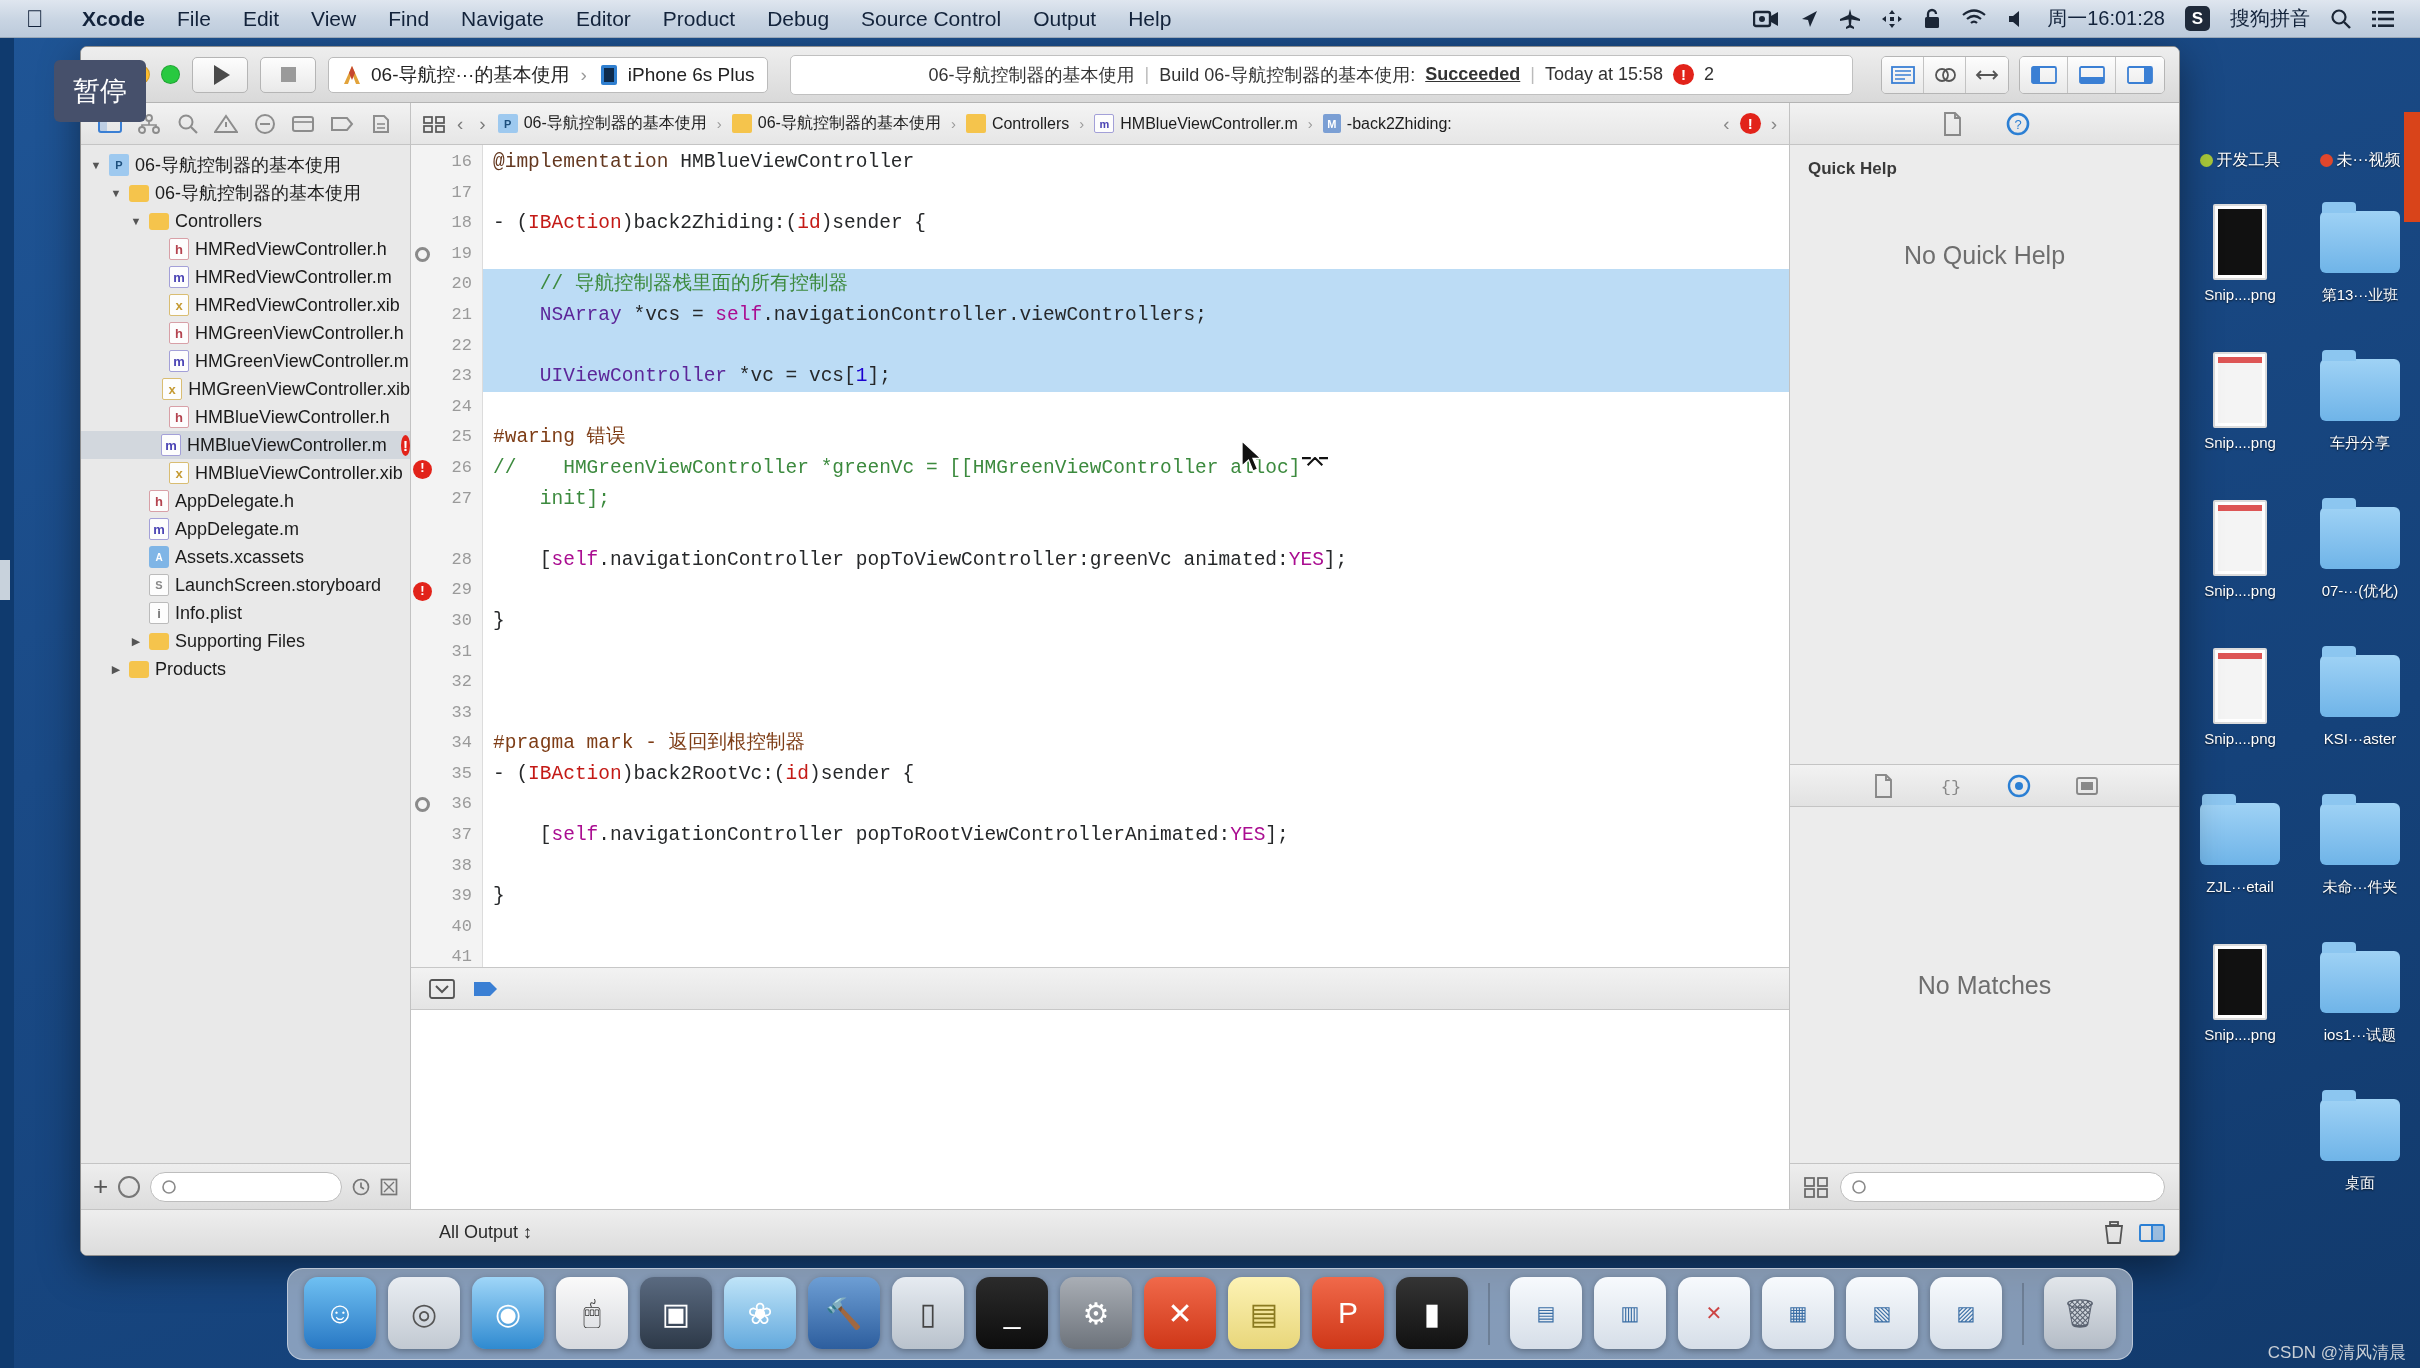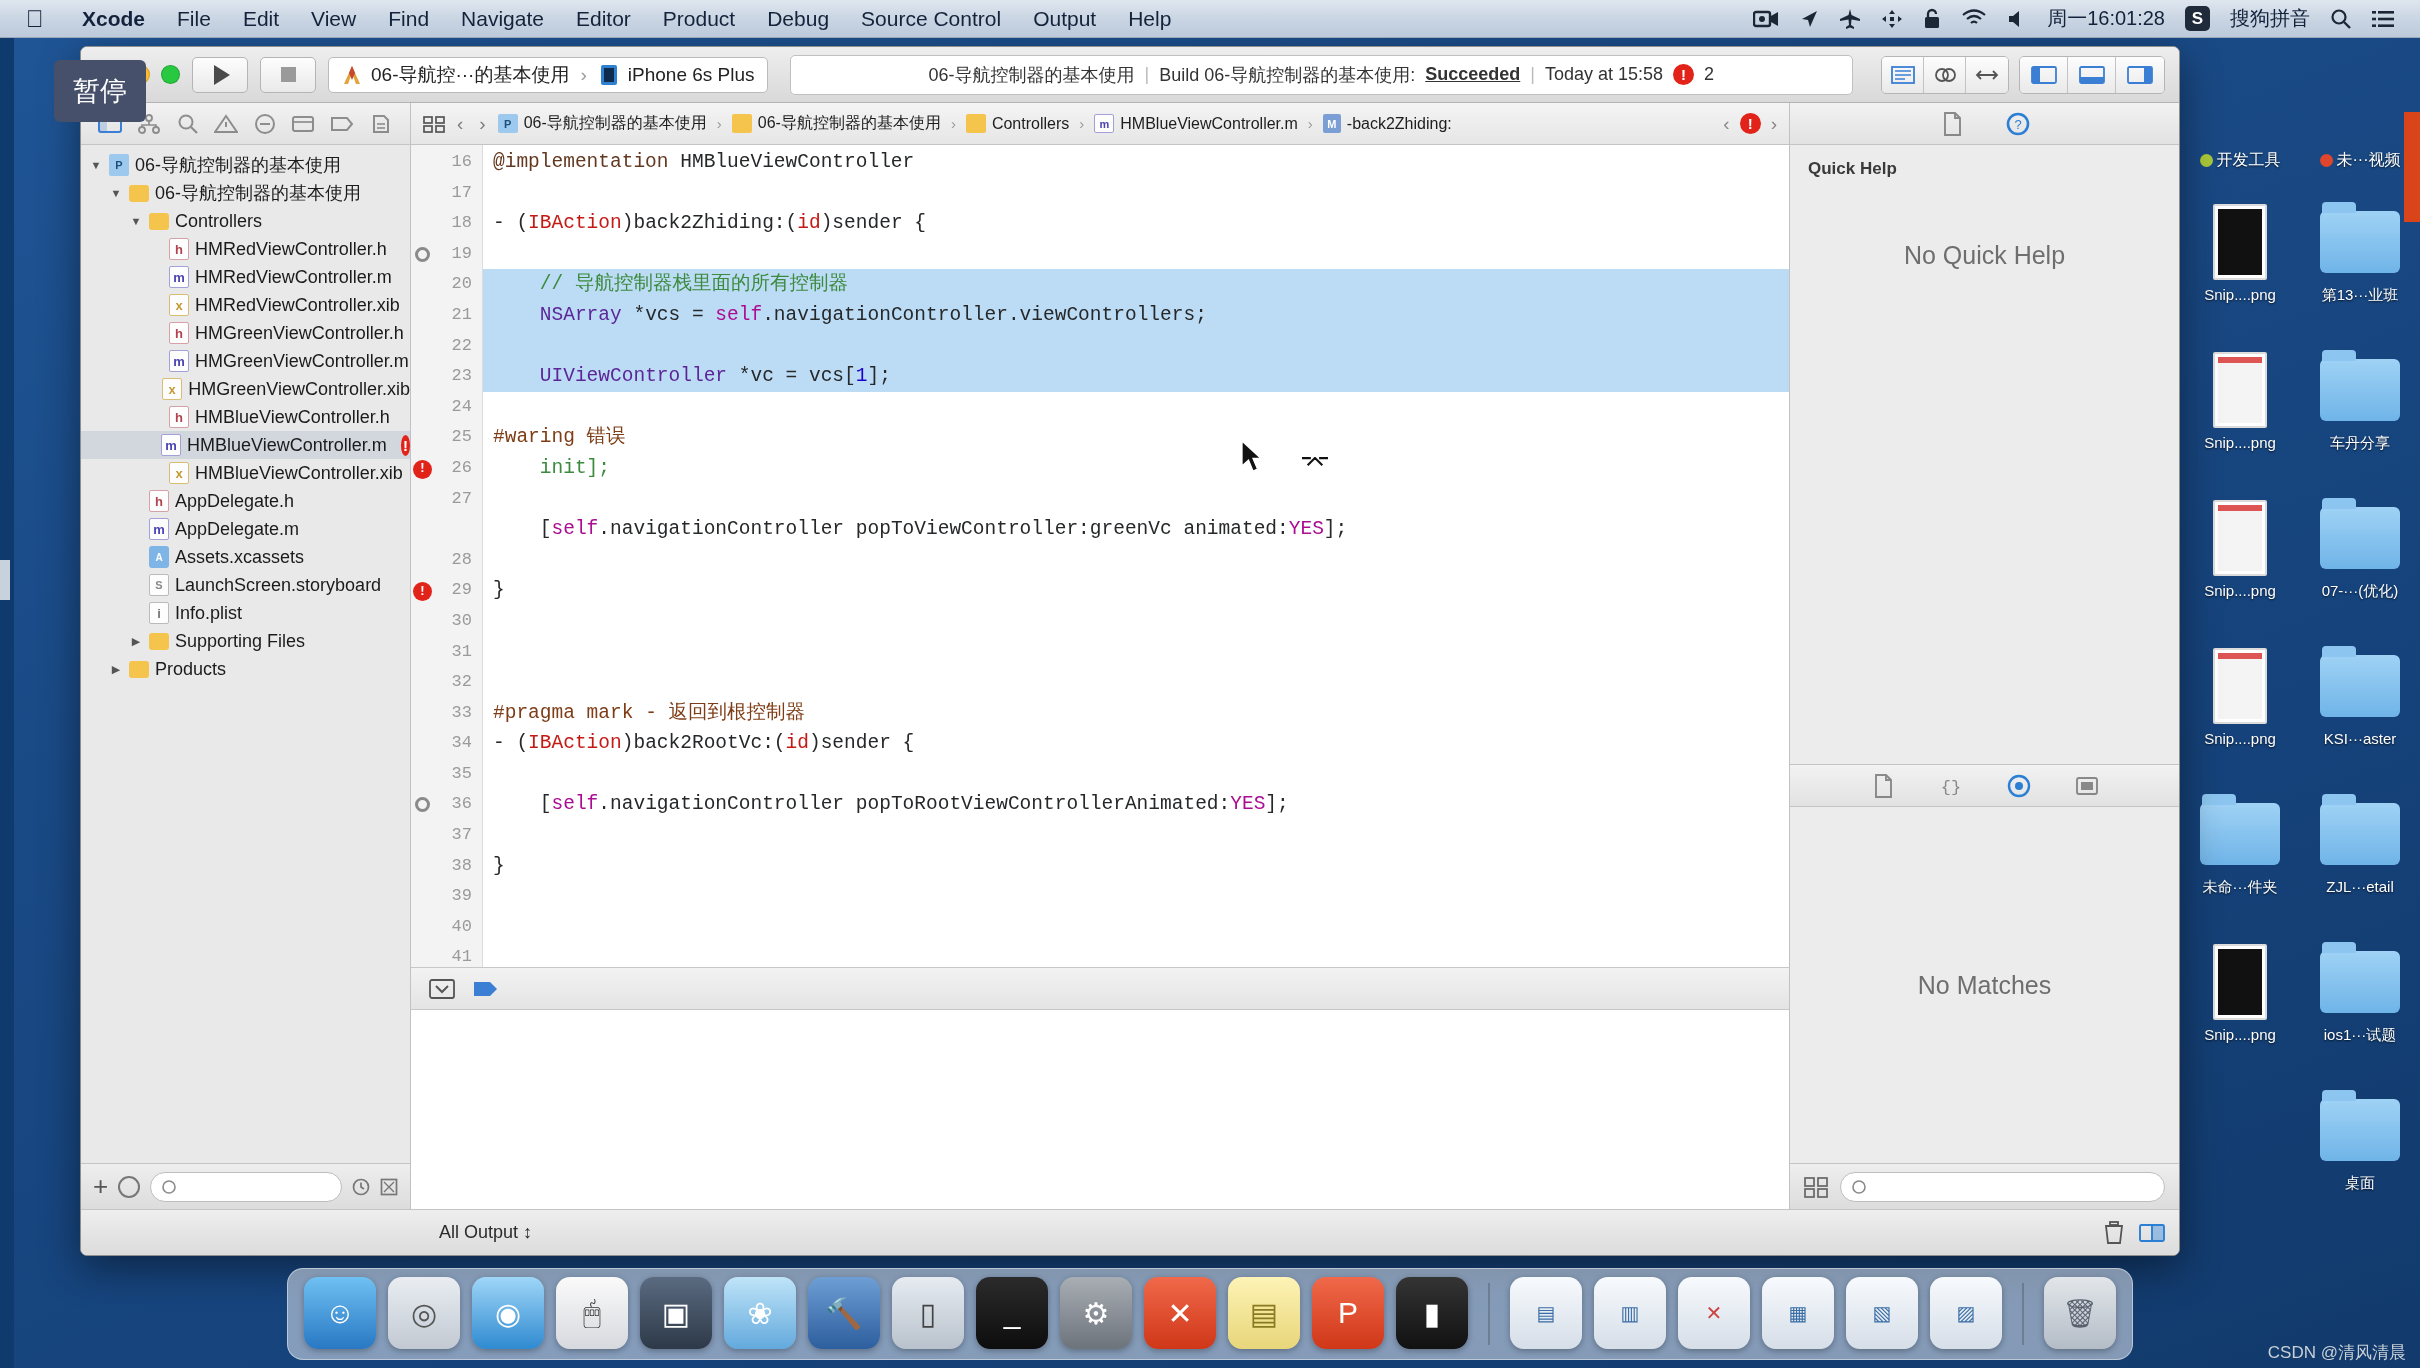--- a/index.html
+++ b/index.html
@@ -789,6 +789,7 @@
             <div class="cl hl"><span class="id">    </span><span class="ty">UIViewController</span><span class="id"> *vc = vcs[</span><span class="num">1</span><span class="id">];</span></div>
             <div class="cl"></div>
             <div class="cl"><span class="pragma">#waring</span><span class="pragma"> 错误</span></div>
+            <div class="cl"><span class="cm">//    HMGreenViewController *greenVc = [[HMGreenViewController alloc]</span></div>
             <div class="cl"><span class="cm">    init];</span></div>
             <div class="cl"></div>
             <div class="cl"><span class="id">    [</span><span class="kw">self</span><span class="id">.navigationController popToViewController:greenVc animated:</span><span class="kw">YES</span><span class="id">];</span></div>

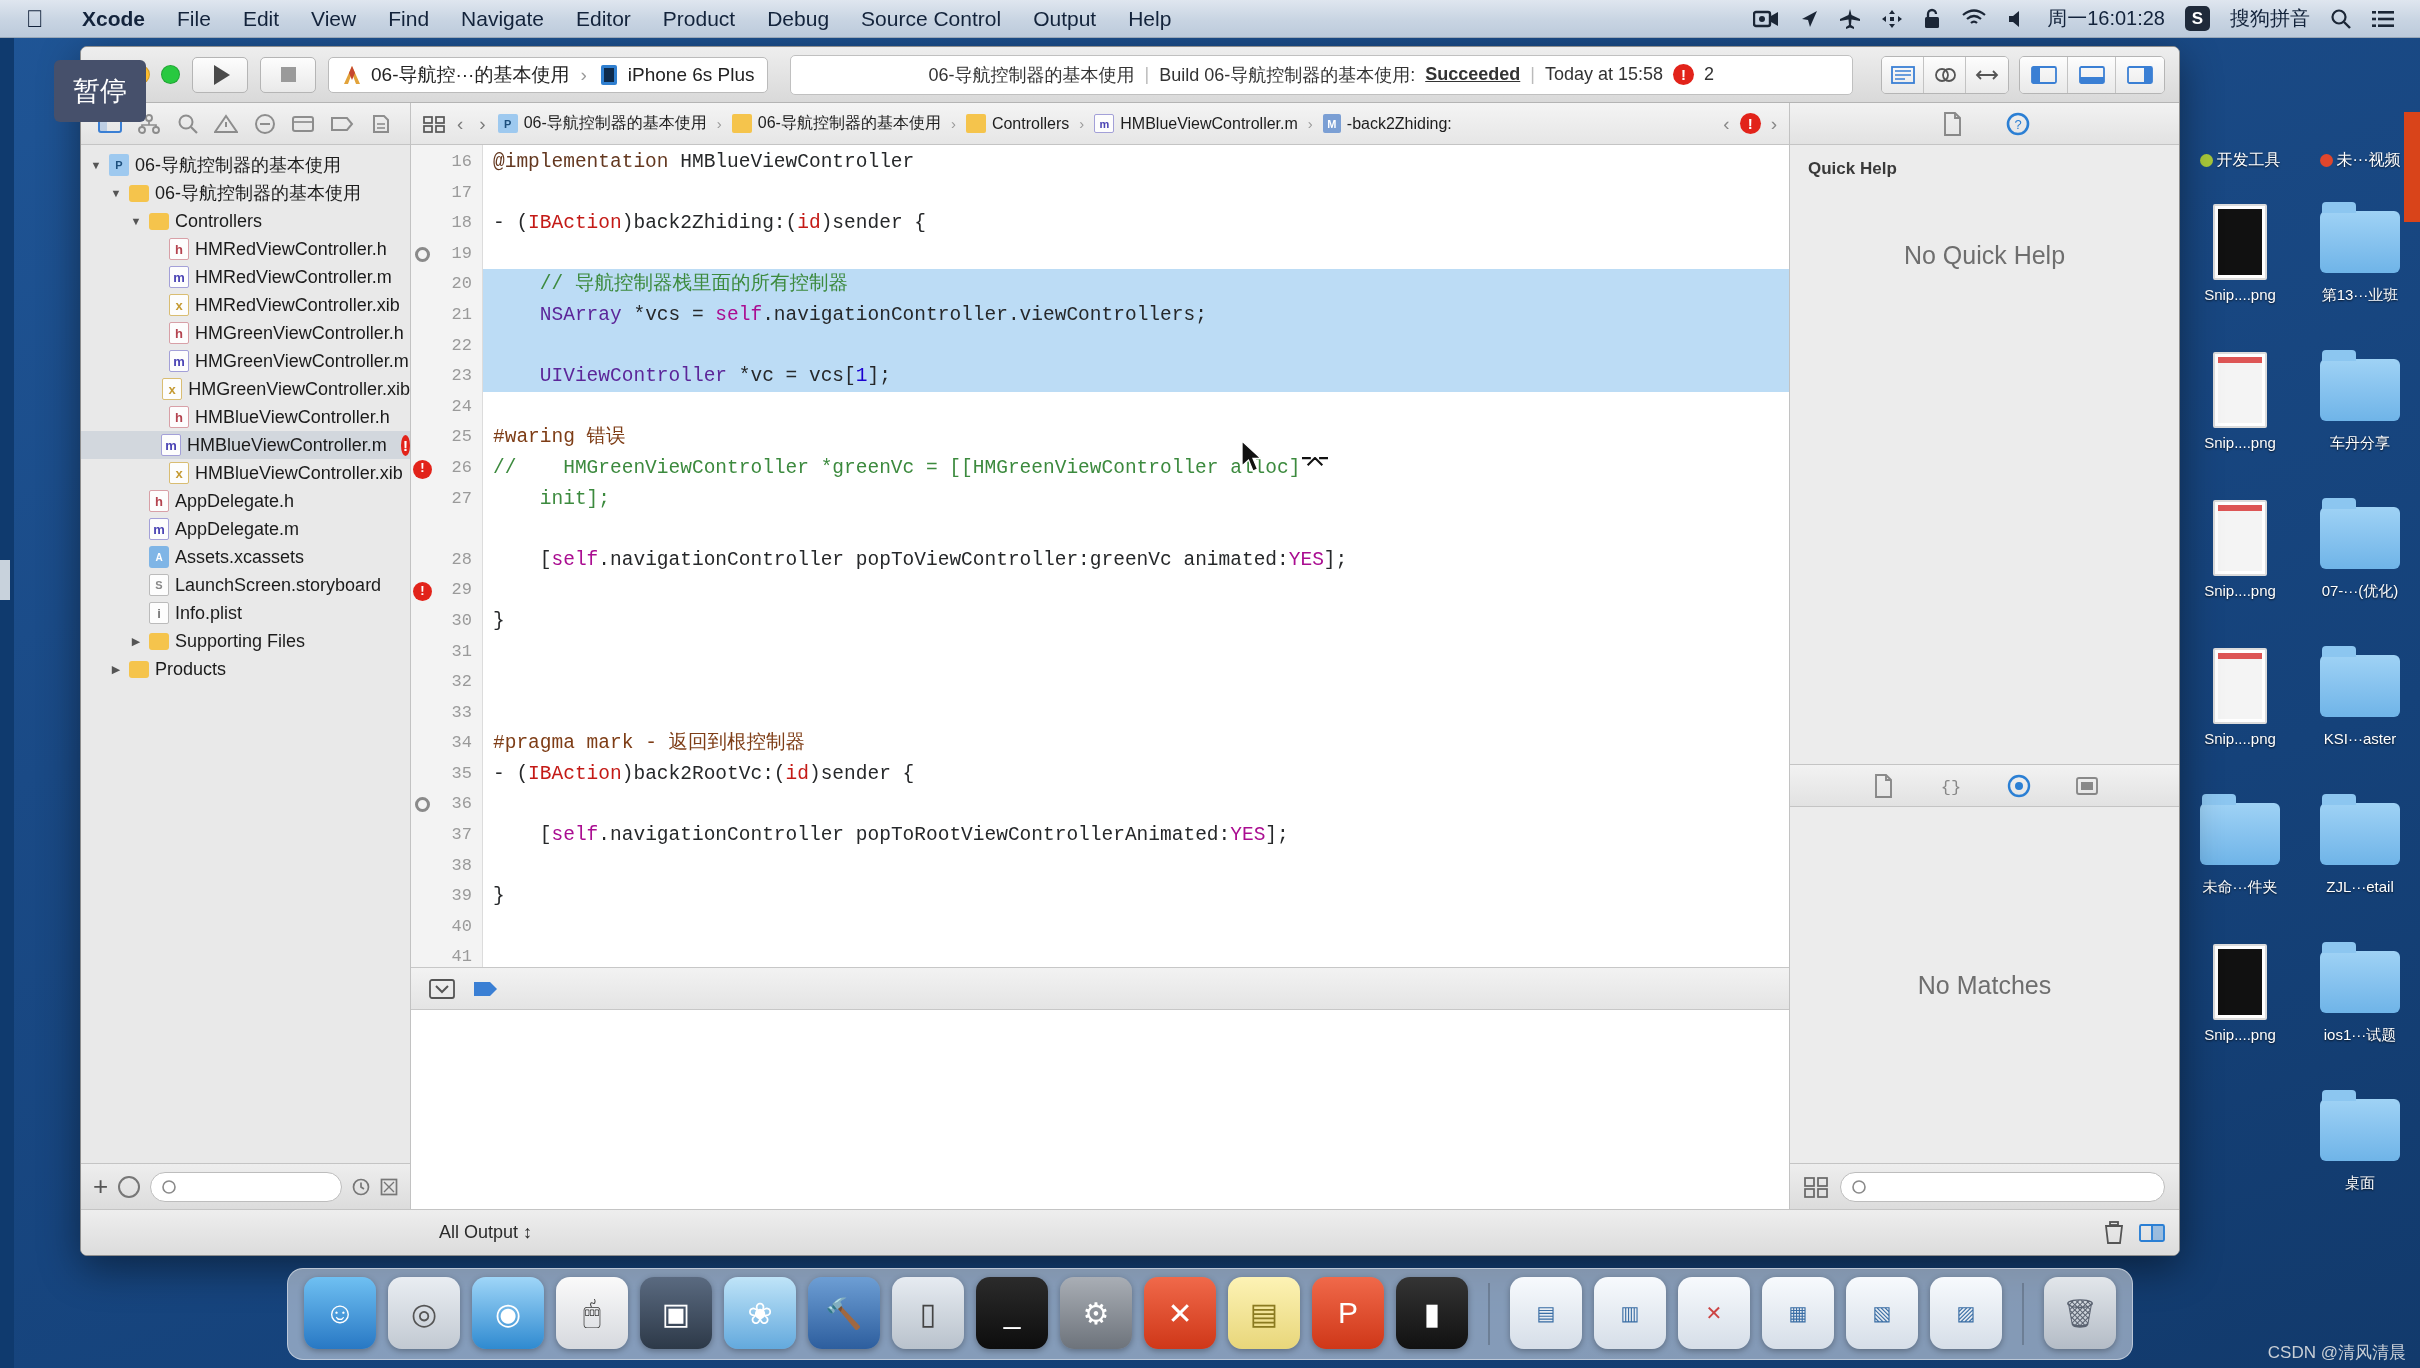--- a/index.html
+++ b/index.html
@@ -418,13 +418,13 @@
     <div class="img">
         <div class="folder-ico"></div>
       </div>
+    <div class="lbl">ZJL···etail</div>
+  </div>
+  <div class="dicon">
+    <div class="img">
+        <div class="folder-ico"></div>
+      </div>
     <div class="lbl">未命···件夹</div>
-  </div>
-  <div class="dicon">
-    <div class="img">
-        <div class="folder-ico"></div>
-      </div>
-    <div class="lbl">ZJL···etail</div>
   </div>
 
   <div class="dicon">

